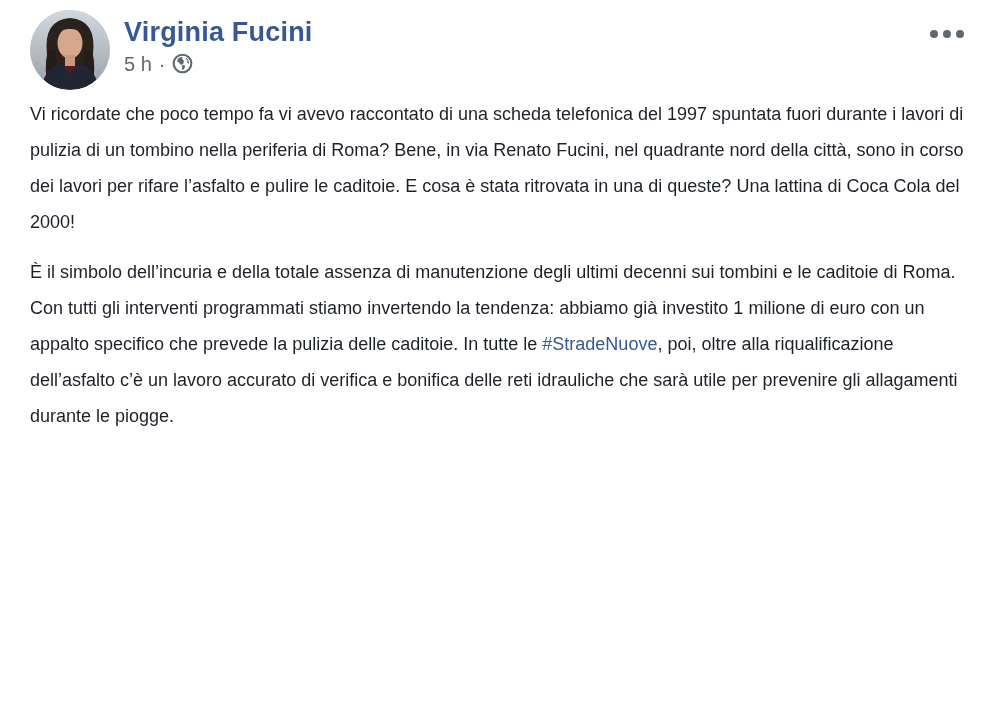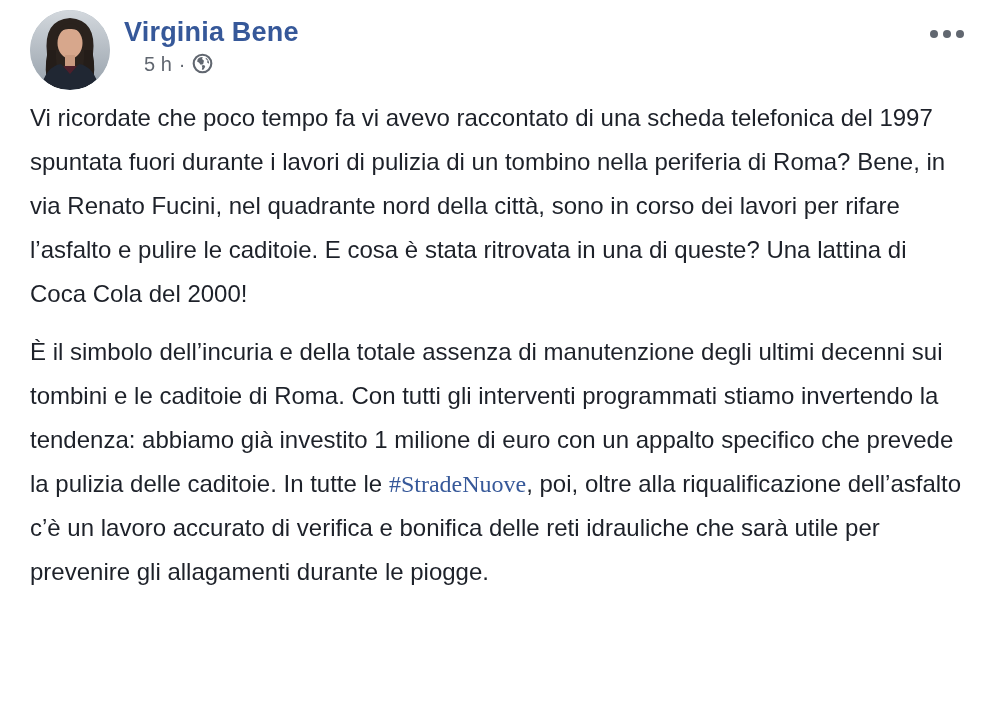--- a/index.html
+++ b/index.html
@@ -84,7 +84,7 @@
     </div>
 
     <div class="header-text">
-      <a class="author">Virginia Bene</a>
+      <a class="author">Virginia Fucini</a>
       <div class="meta">
         <span class="timestamp">5 h</span>
         <span class="sep">·</span>

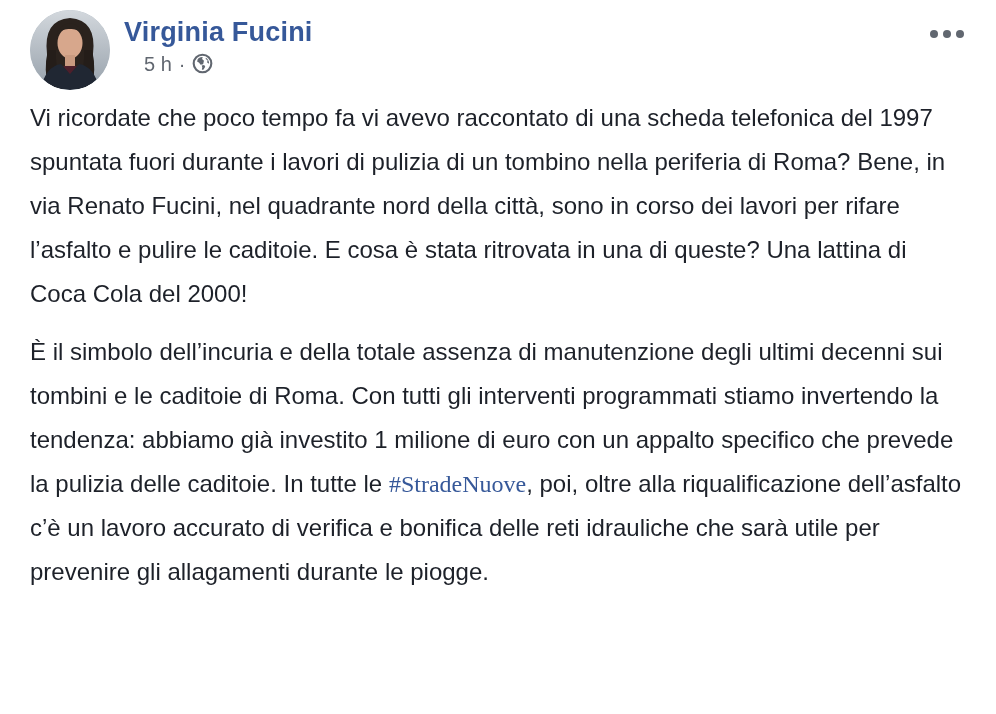--- a/index.html
+++ b/index.html
@@ -26,7 +26,7 @@
   }
   .meta {
     display: flex; align-items: center; margin-top: 5px;
-    color: var(--muted, #616770); font-size: 20px; line-height: 1; margin-left: 20px;
+    color: var(--muted, #616770); font-size: 20px; line-height: 1;
   }
   .meta .timestamp { cursor: pointer; }
   .meta .sep { margin: 0 7px; }

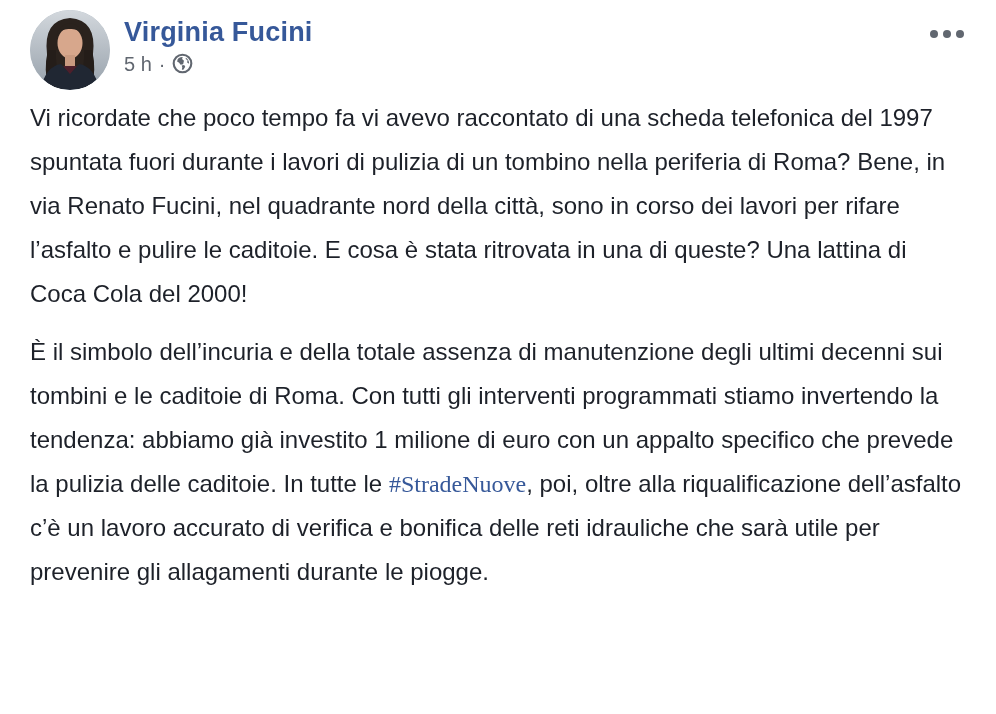--- a/index.html
+++ b/index.html
@@ -41,7 +41,7 @@
     background: var(--muted, #616770);
   }
 
-  .body-text { font-size: 24px; line-height: 44px; color: var(--text, #1d2129); }
+  .body-text { font-size: 18px; line-height: 36px; color: var(--text, #1d2129); }
   .body-text p { margin: 0 0 14px 0; }
   .hashtag { color: var(--accent, #365899); text-decoration: none; cursor: pointer; font-family: Liberation Serif, serif; }
 </style>

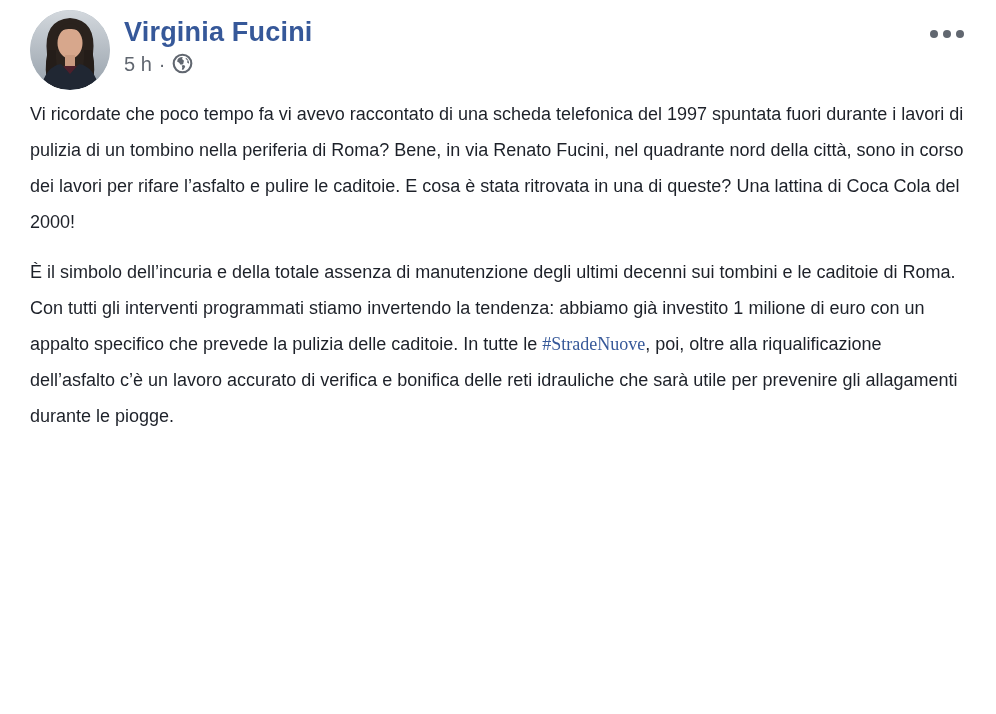--- a/index.html
+++ b/index.html
@@ -43,7 +43,7 @@
 
   .body-text { font-size: 18px; line-height: 36px; color: var(--text, #1d2129); }
   .body-text p { margin: 0 0 14px 0; }
-  .hashtag { color: var(--accent, #365899); text-decoration: none; cursor: pointer; font-family: Liberation Serif, serif; }
+  .hashtag { color: var(--accent, #365899); text-decoration: none; cursor: pointer; }
 </style>
 </head>
 <body>

